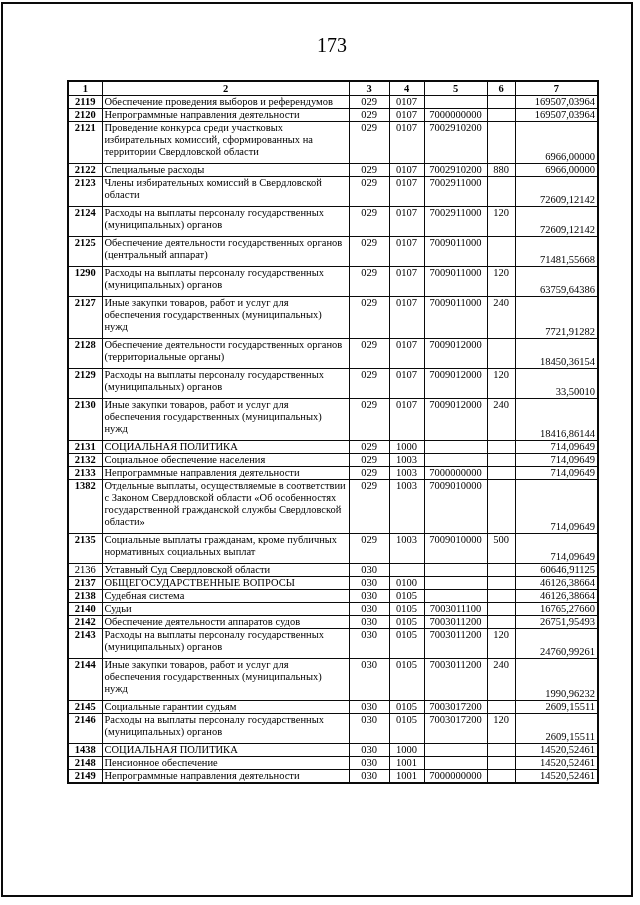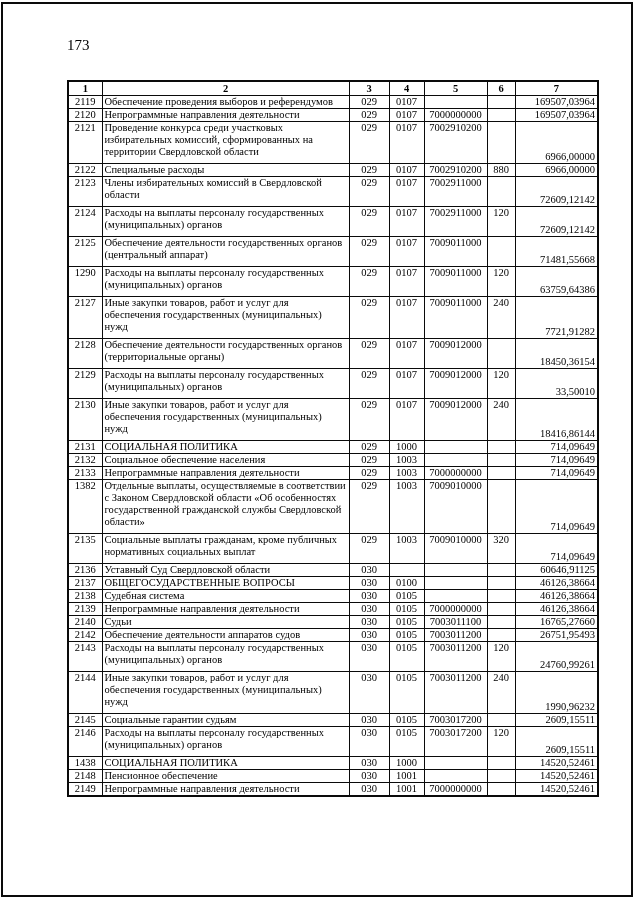--- a/index.html
+++ b/index.html
@@ -25,8 +25,8 @@
   .page-number {
     margin: 36px 0 0 67px;
     width: 530px;
-    text-align: left;
-    font-size: 15px;
+    text-align: center;
+    font-size: 20px;
     line-height: 18px;
   }
   table.budget {

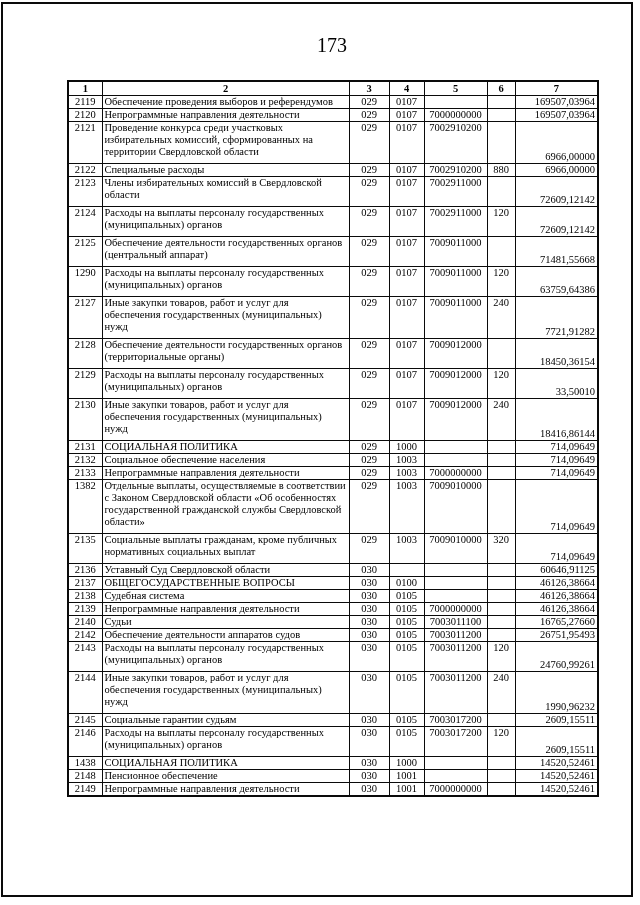--- a/index.html
+++ b/index.html
@@ -49,7 +49,7 @@
     height: 13px;
     padding: 0;
   }
-  td.c-num  { text-align: center; vertical-align: top; }
+  td.c-num  { text-align: center; vertical-align: top; font-weight: bold; }
   td.c-name { text-align: left; vertical-align: top; padding: 0 3px; }
   td.c-grbs, td.c-sect, td.c-targ, td.c-kind { text-align: center; vertical-align: top; }
   td.c-sum  { text-align: right; vertical-align: bottom; padding-right: 2px; }

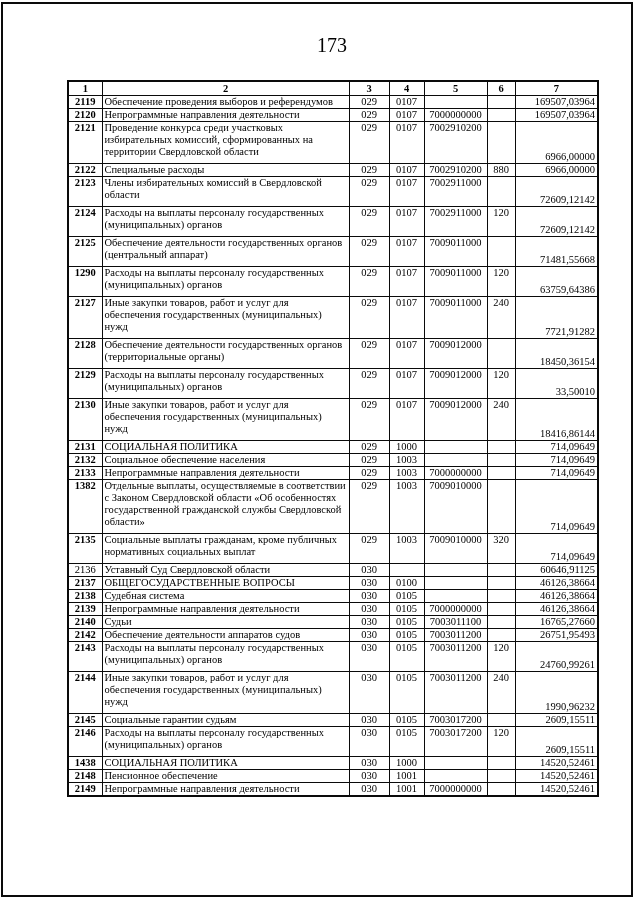--- a/index.html
+++ b/index.html
@@ -235,7 +235,7 @@
         <td class="c-grbs">029</td>
         <td class="c-sect">1003</td>
         <td class="c-targ">7009010000</td>
-        <td class="c-kind">320</td>
+        <td class="c-kind">500</td>
         <td class="c-sum">714,09649</td>
       </tr>
       <tr class="row-bold">

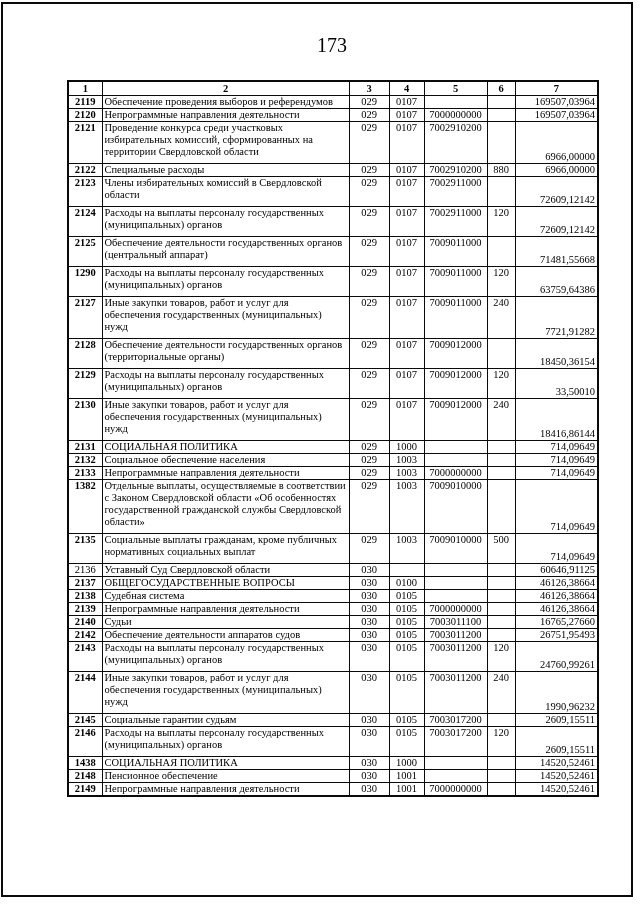--- a/index.html
+++ b/index.html
@@ -266,15 +266,6 @@
         <td class="c-sum">46126,38664</td>
       </tr>
       <tr>
-        <td class="c-num">2139</td>
-        <td class="c-name"><span class="nm">Непрограммные направления деятельности</span></td>
-        <td class="c-grbs">030</td>
-        <td class="c-sect">0105</td>
-        <td class="c-targ">7000000000</td>
-        <td class="c-kind"></td>
-        <td class="c-sum">46126,38664</td>
-      </tr>
-      <tr>
         <td class="c-num">2140</td>
         <td class="c-name"><span class="nm">Судьи</span></td>
         <td class="c-grbs">030</td>

